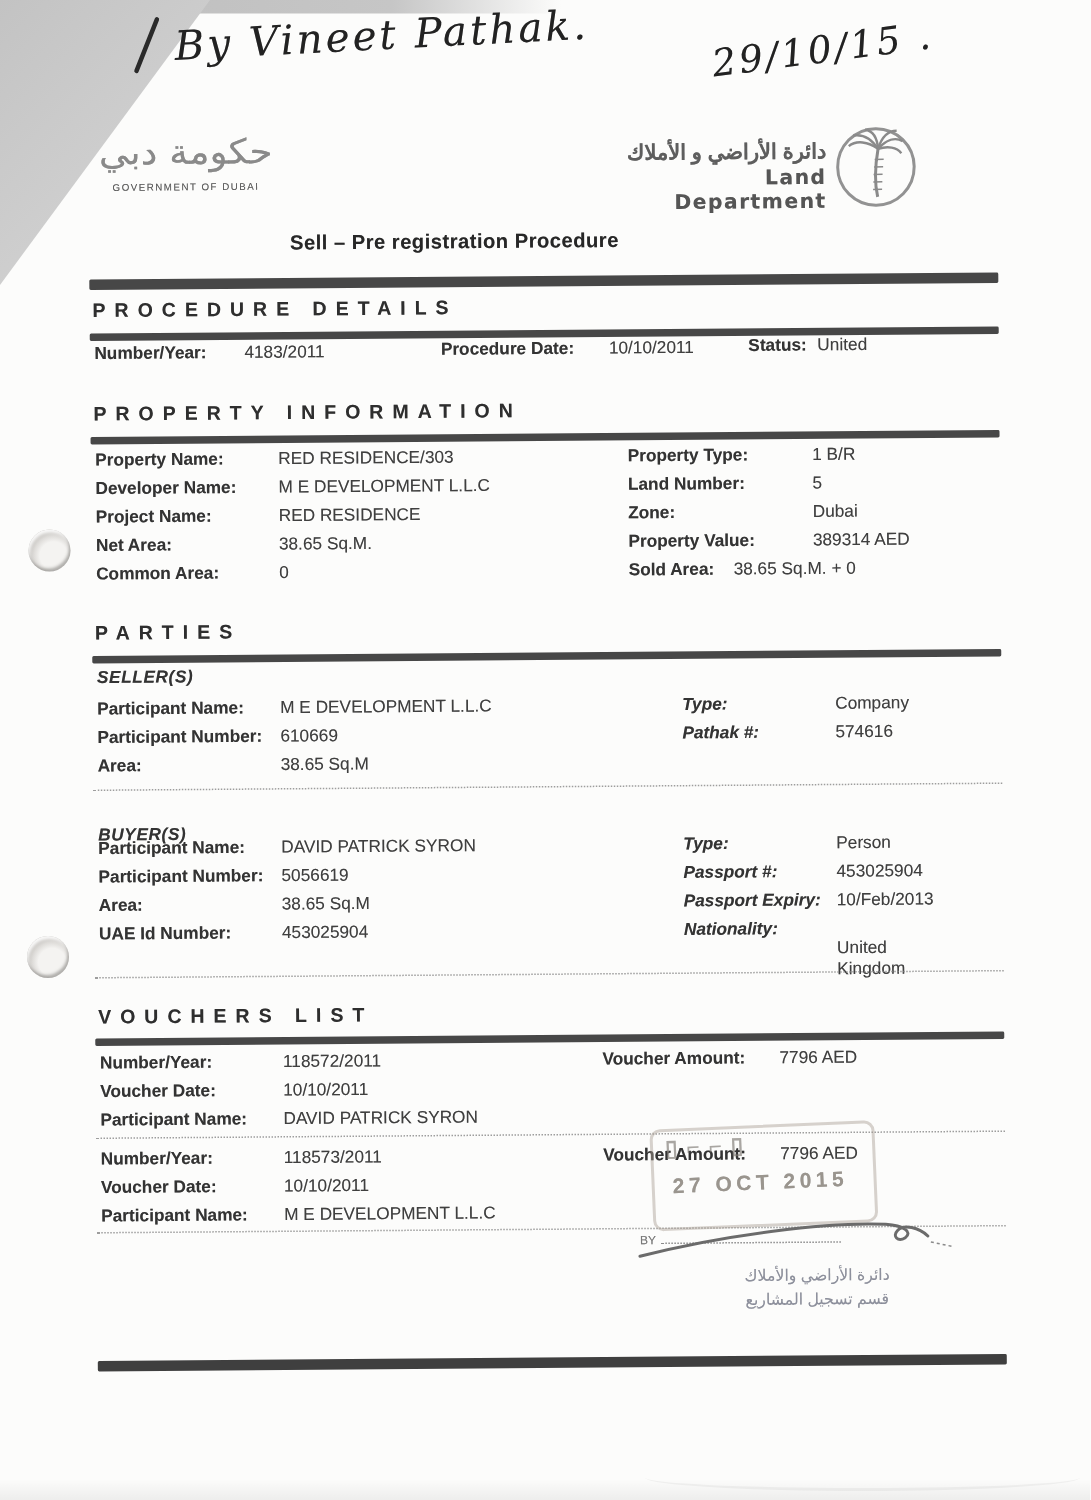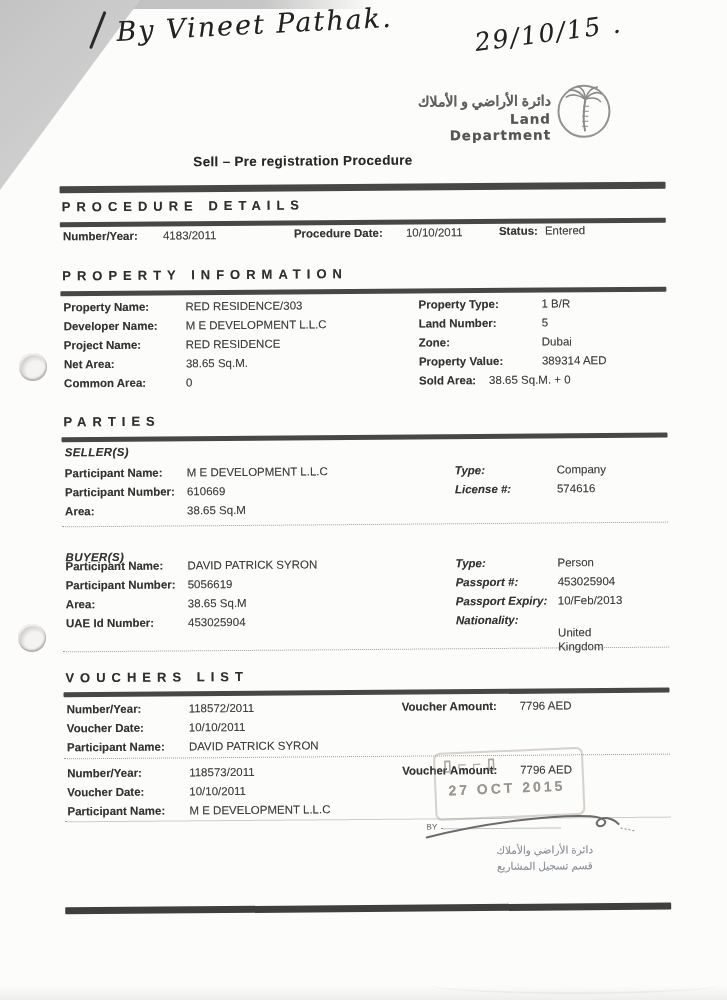--- a/index.html
+++ b/index.html
@@ -90,6 +90,10 @@
     <div class="hw hw-name">By Vineet Pathak.</div>
     <div class="hw hw-date">29/10/15 .</div>
 
+    <div class="govt-logo">
+      <div class="govt-ar">حكومة دبي</div>
+      <div class="govt-en">GOVERNMENT OF DUBAI</div>
+    </div>
 
     <div class="dept-logo">
       <div class="dept-ar" dir="rtl">دائرة الأراضي و الأملاك</div>

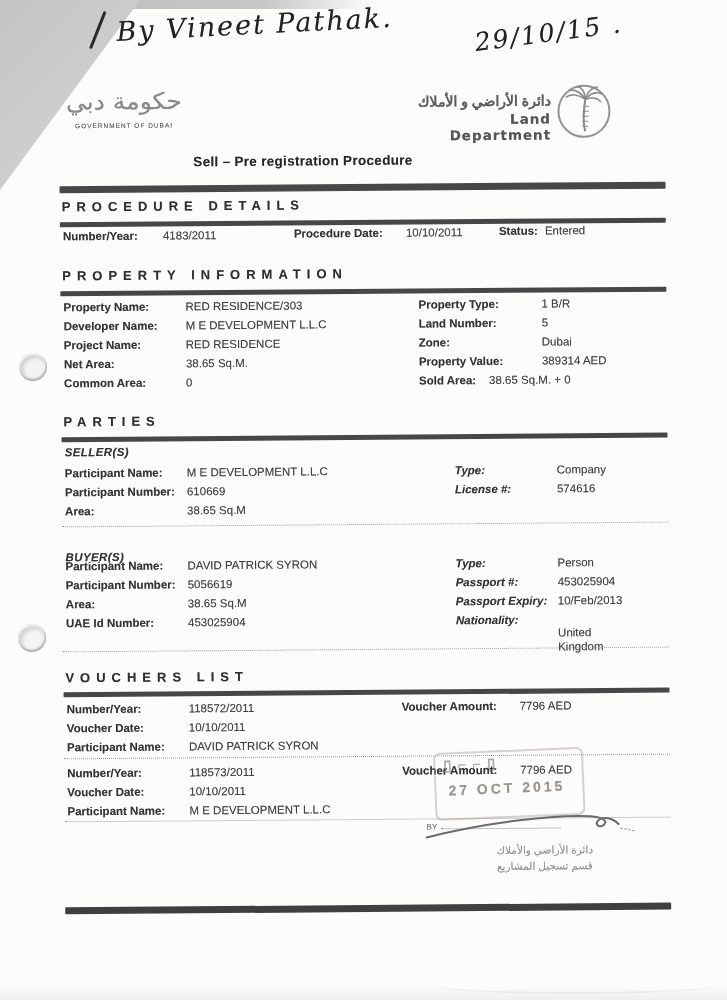--- a/index.html
+++ b/index.html
@@ -124,7 +124,7 @@
       <span class="lbl" style="width:112px;">Procedure Date:</span><span class="val">10/10/2011</span>
     </div>
     <div class="proc-field" style="left:501px;top:226px;">
-      <span class="lbl" style="width:46px;">Status:</span><span class="val">Entered</span>
+      <span class="lbl" style="width:46px;">Status:</span><span class="val">United</span>
     </div>
 
     <div class="sec-head" style="top:266px;">PROPERTY INFORMATION</div>

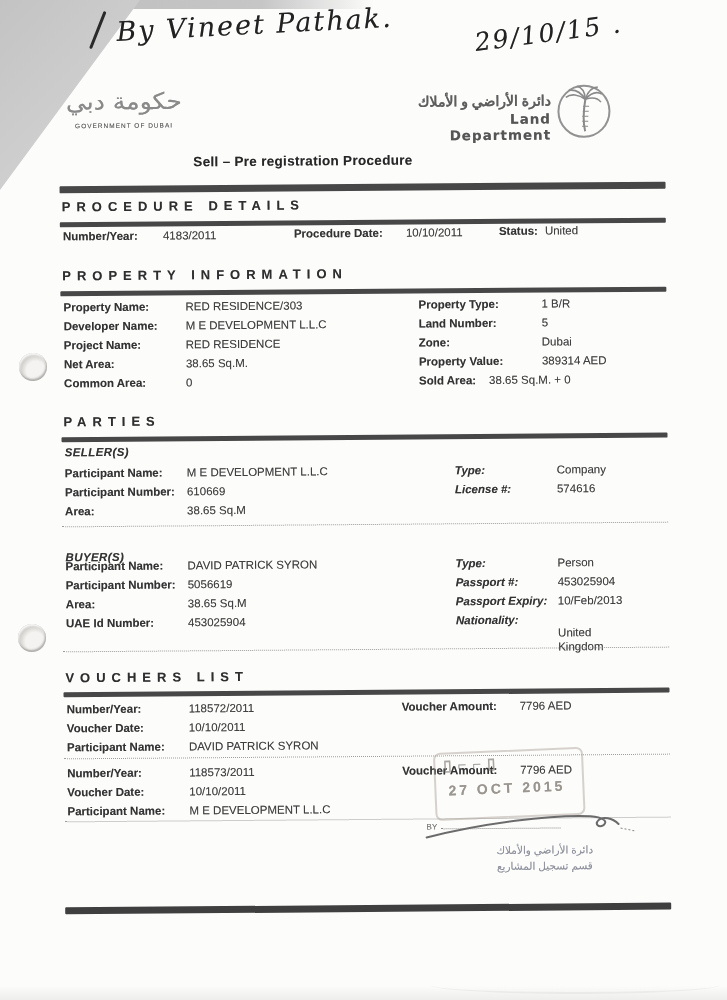--- a/index.html
+++ b/index.html
@@ -156,7 +156,7 @@
     </div>
     <div class="fblock w102" style="left:455px;top:462px;">
       <div class="frow"><span class="lbl">Type:</span><span class="val">Company</span></div>
-      <div class="frow"><span class="lbl">License #:</span><span class="val">574616</span></div>
+      <div class="frow"><span class="lbl">Pathak #:</span><span class="val">574616</span></div>
     </div>
 
     <div class="dotted" style="top:524px;"></div>

